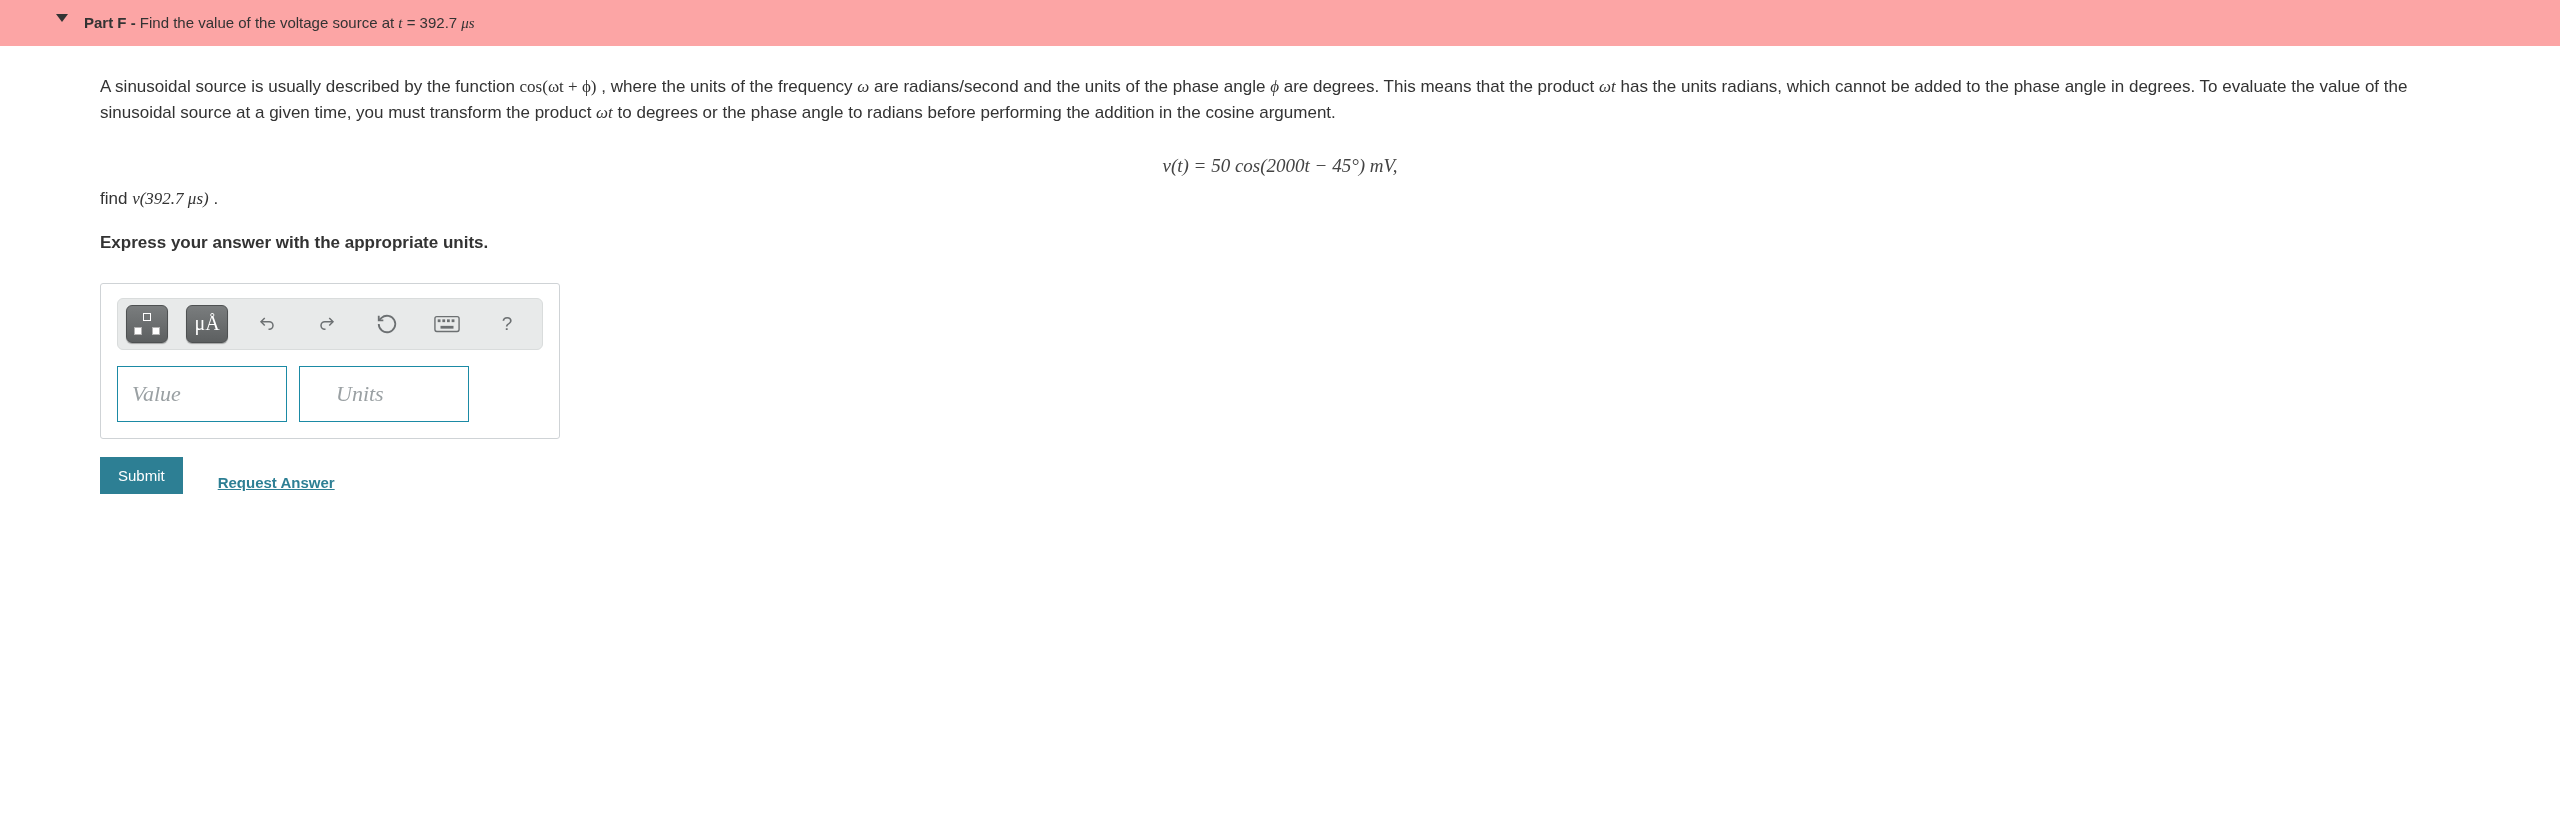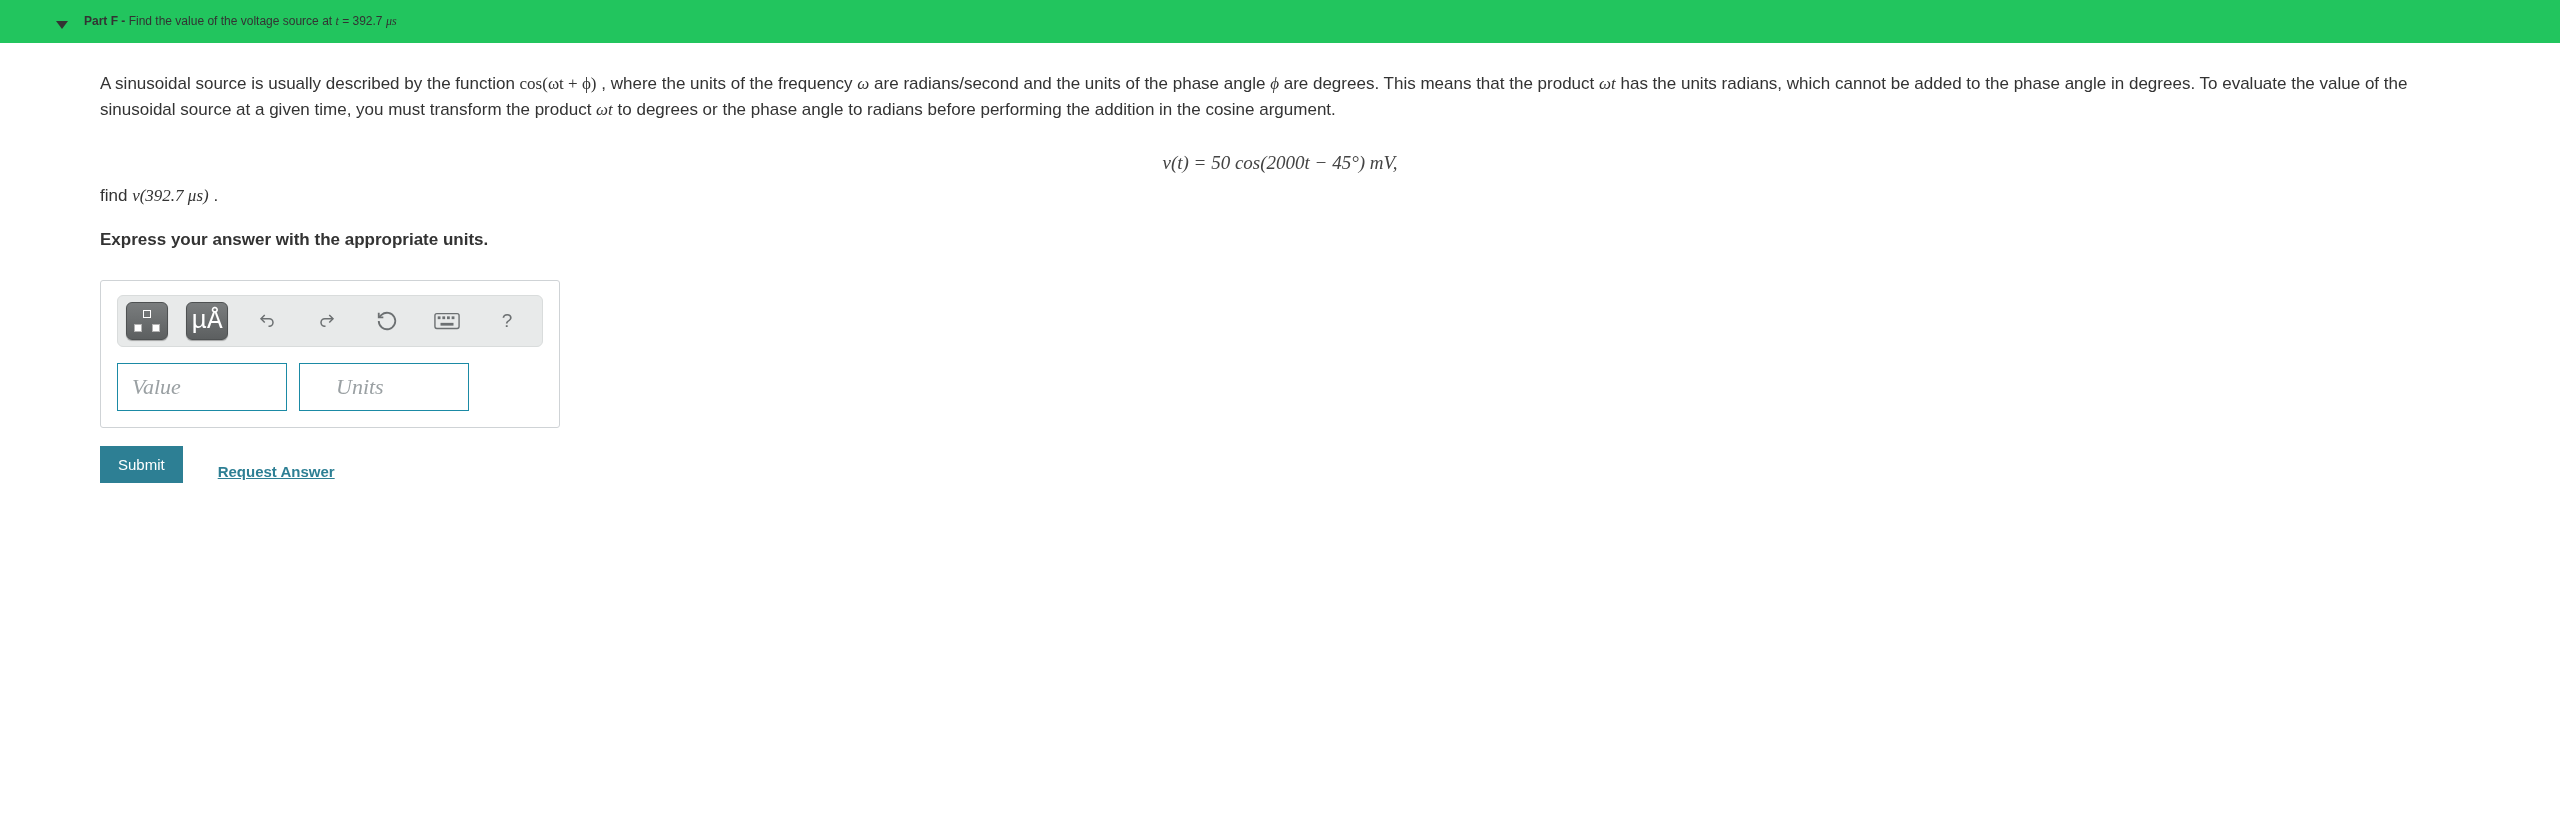--- a/index.html
+++ b/index.html
@@ -12,13 +12,13 @@
   }
   .container { width: 2560px; }
   .part-header {
-    background: #22c55e;
+    background: #fca5a5;
     padding: 14px 48px 14px 60px;
     display: flex;
-    align-items: flex-end;
+    align-items: flex-start;
     gap: 12px;
     position: relative;
-    font-size: 12px;
+    font-size: 15px;
   }
   .caret {
     position: absolute;

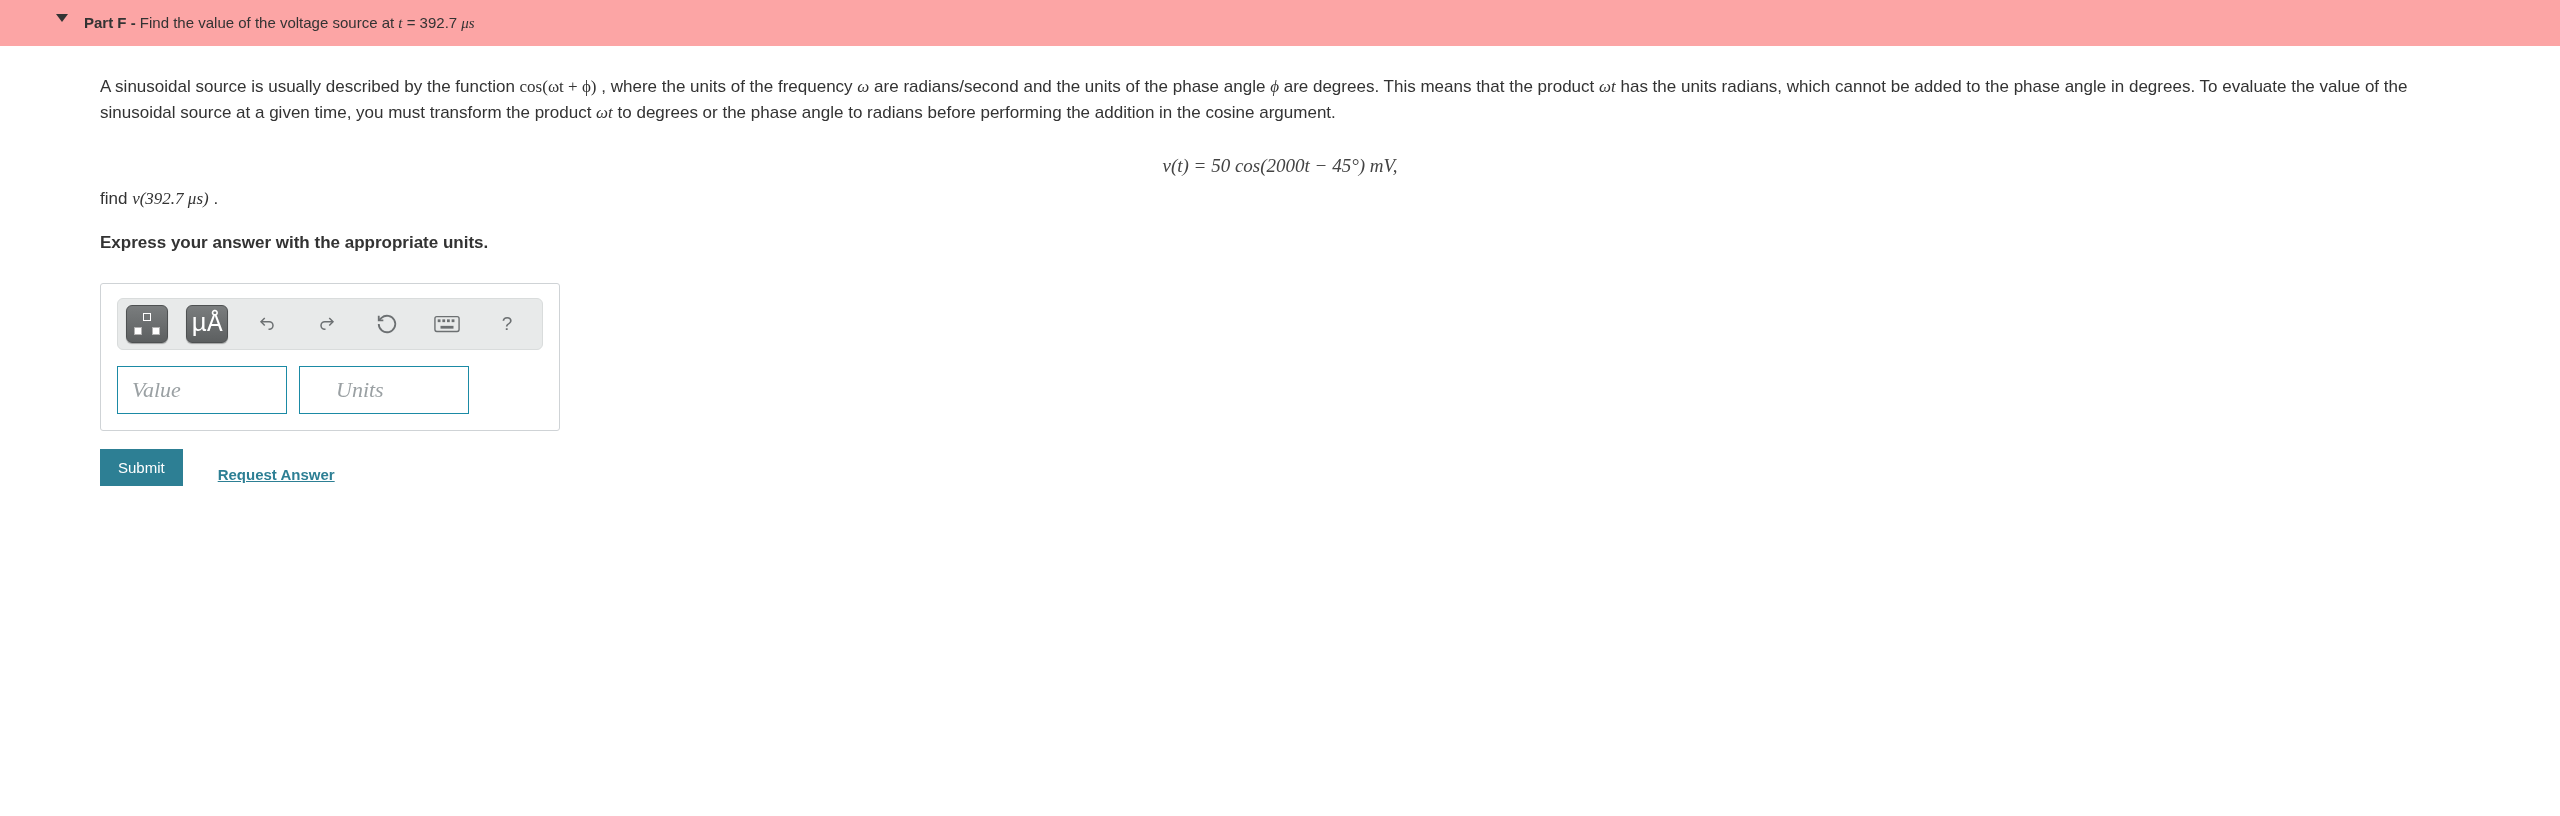--- a/index.html
+++ b/index.html
@@ -82,8 +82,8 @@
     box-shadow: 0 1px 1px rgba(0,0,0,0.3);
   }
   .tool-dark-text {
-    font-family: Liberation Mono, monospace;
-    font-size: 26px;
+    font-family: Liberation Serif, serif;
+    font-size: 20px;
     color: #fff;
   }
   .templates-icon {

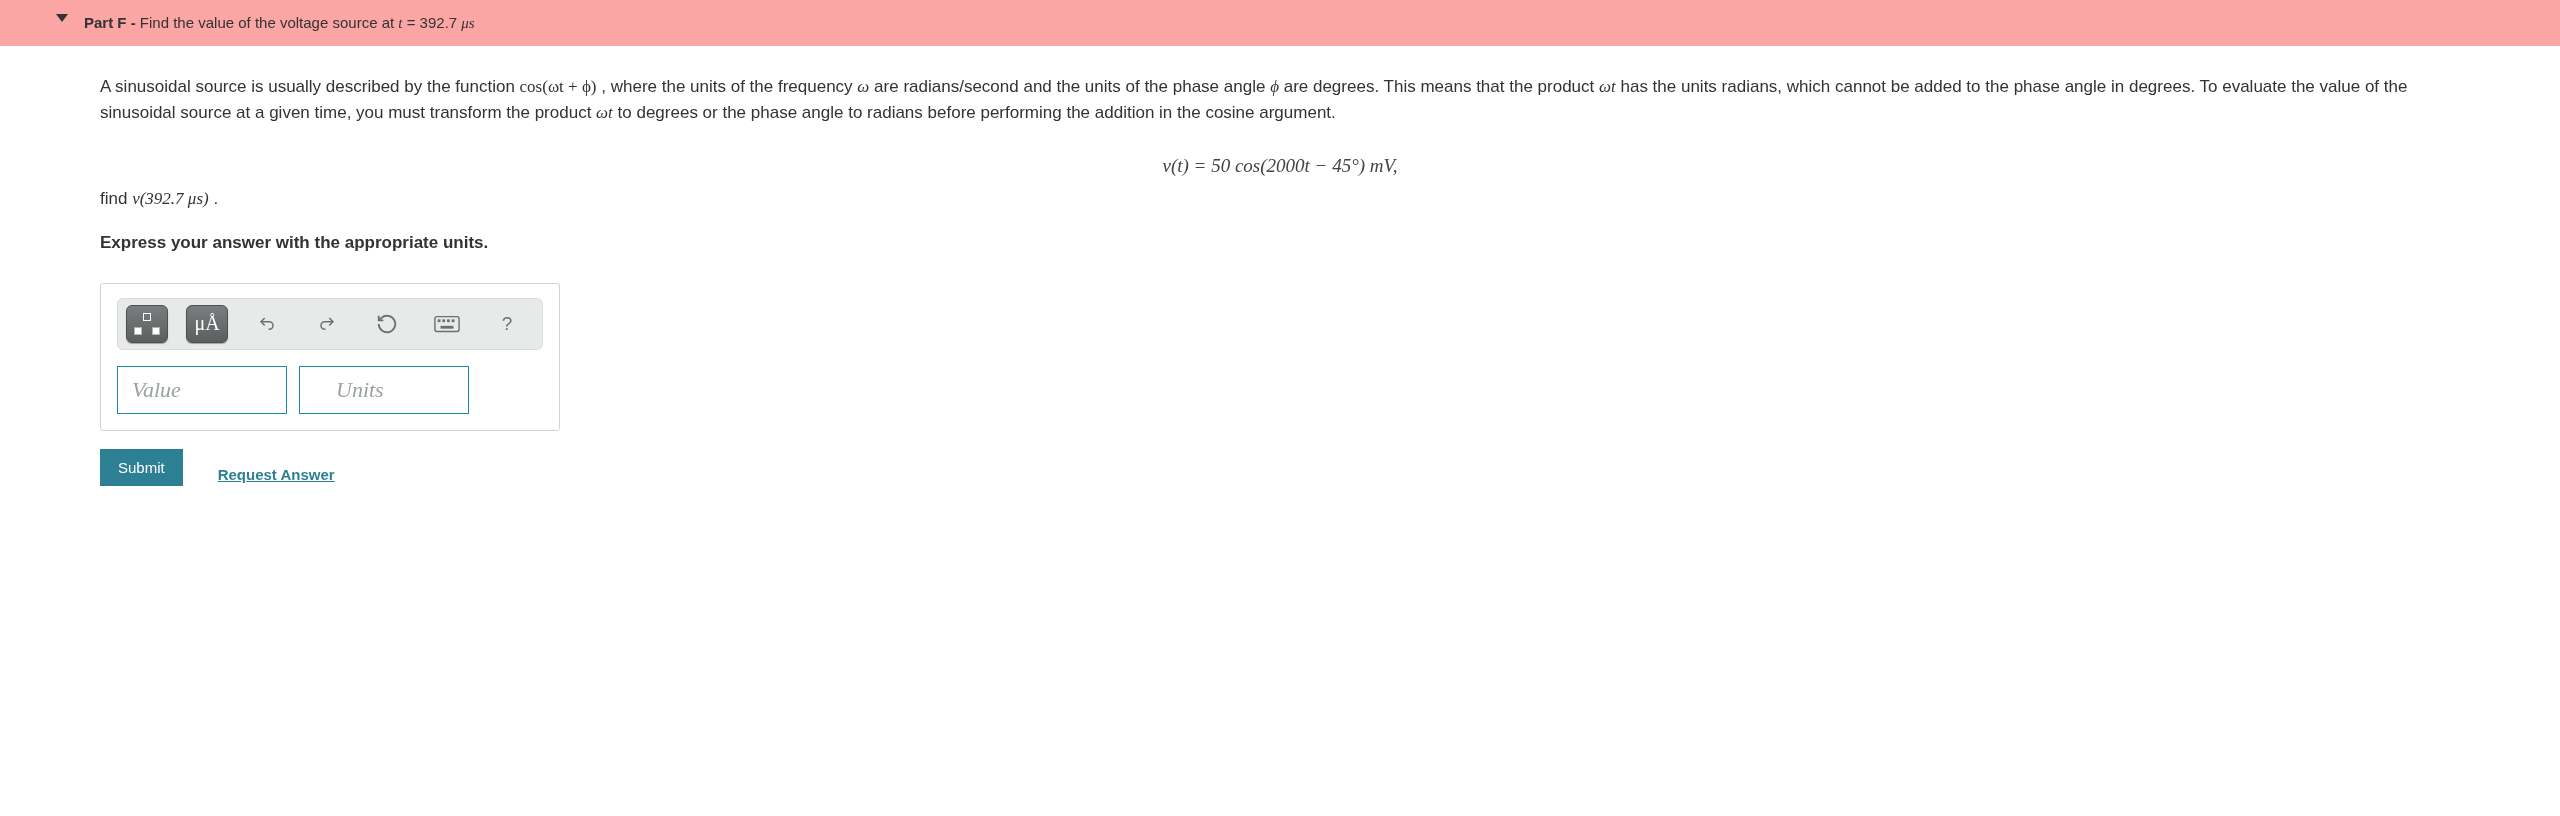--- a/index.html
+++ b/index.html
@@ -111,7 +111,7 @@
   }
   .input-box {
     border: 1px solid #1b8aa5;
-    height: 48px;
+    height: 56px;
     padding: 0 14px;
     font-family: "Times New Roman", serif;
     font-style: italic;

